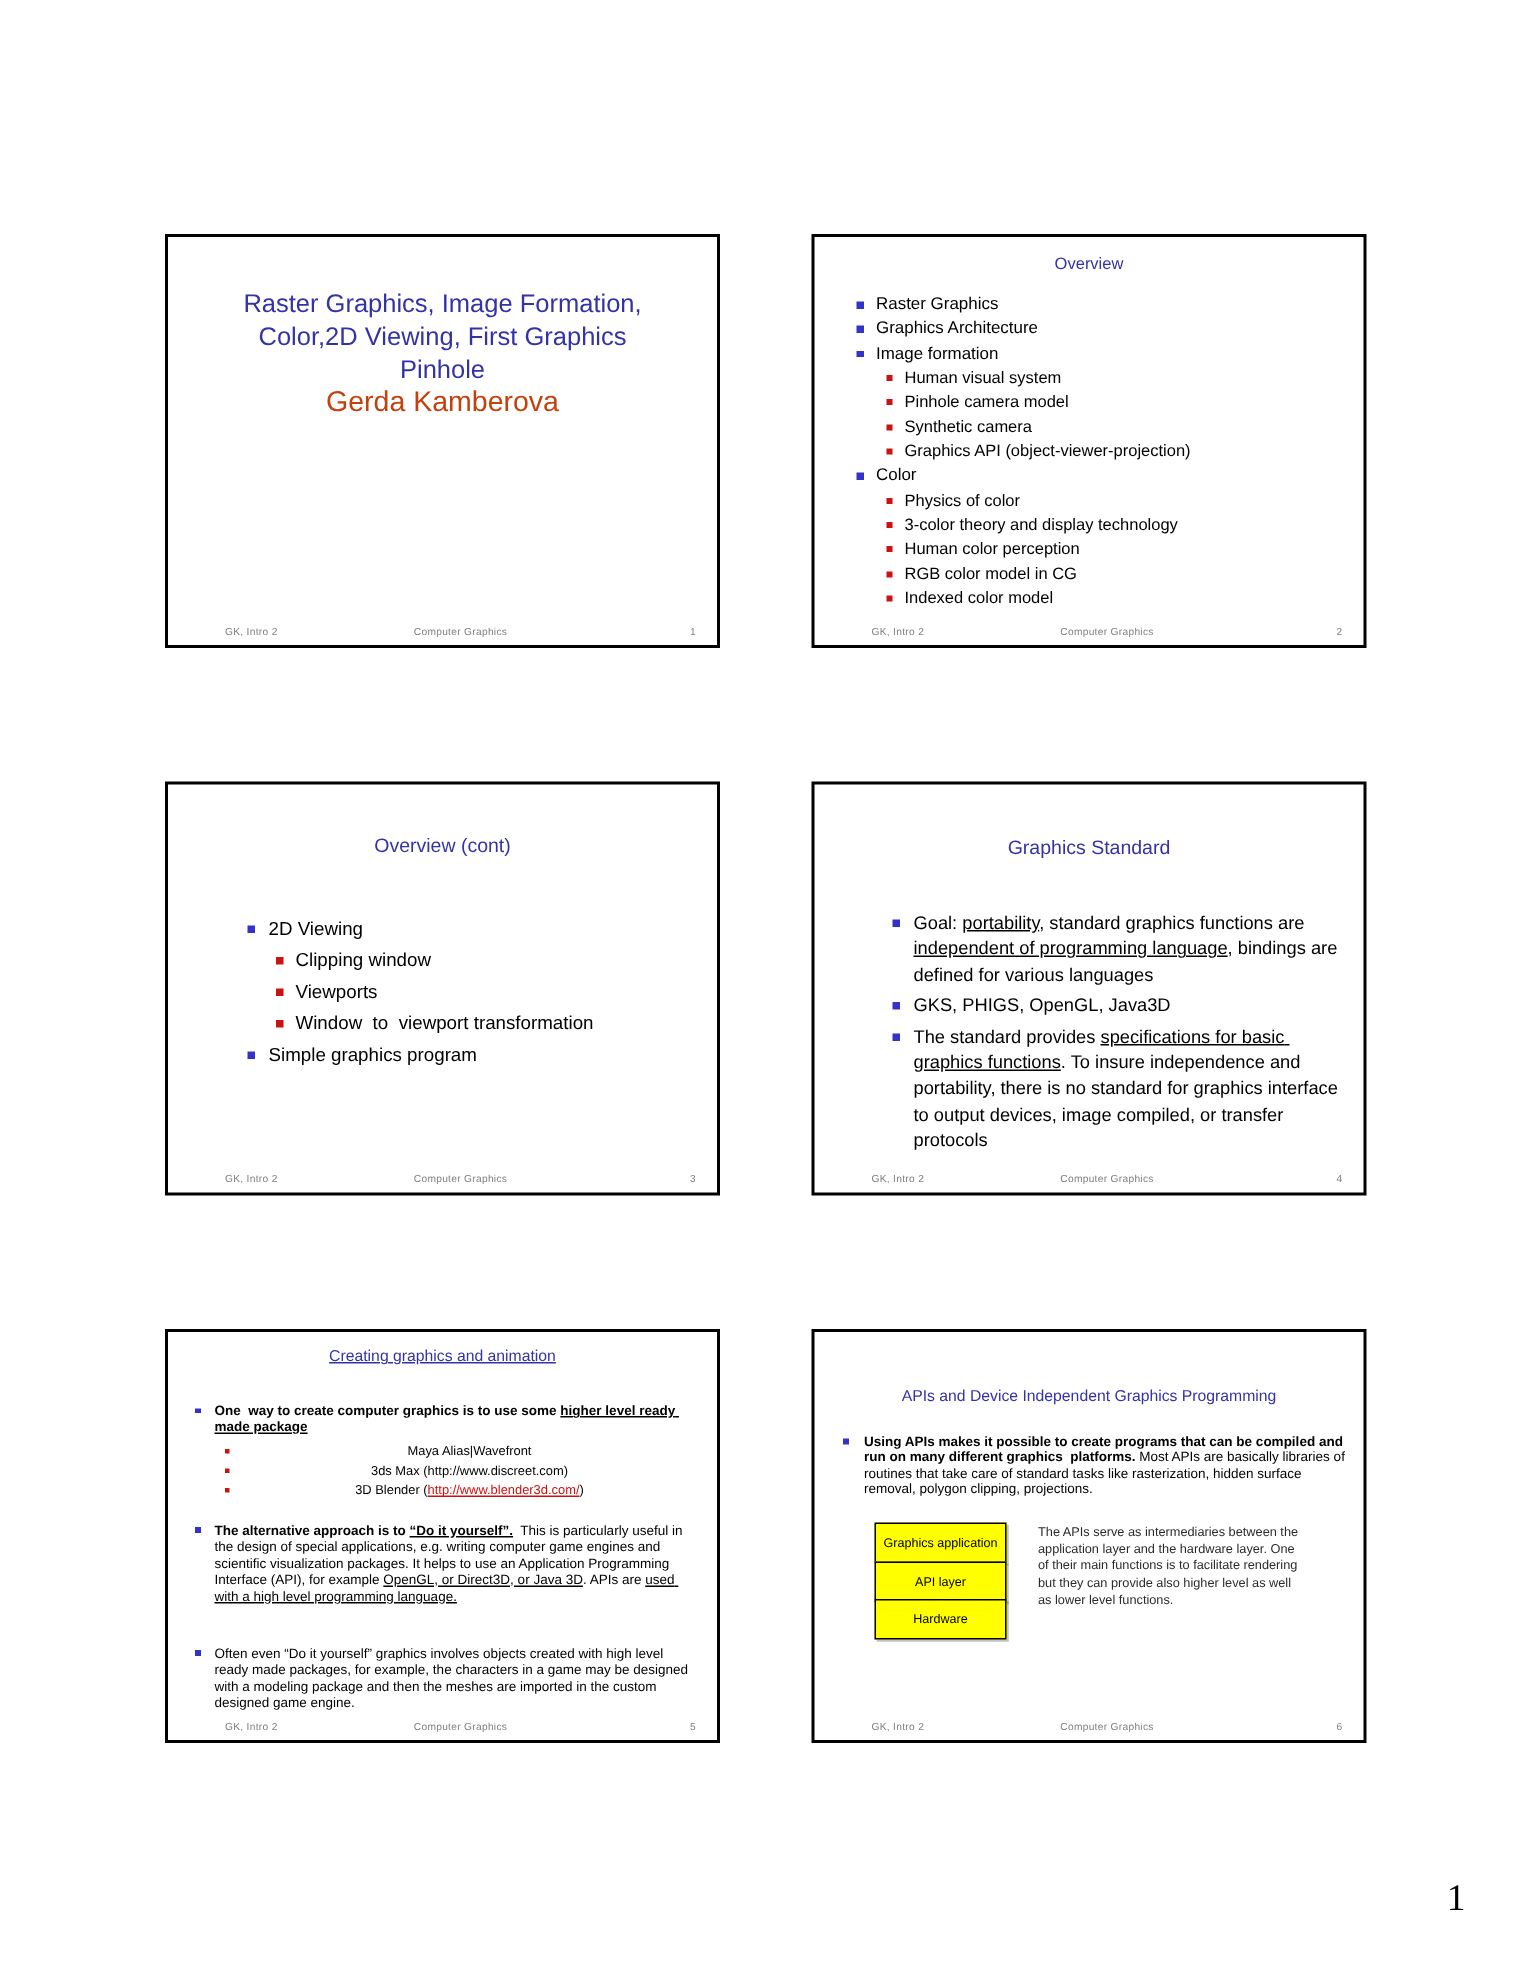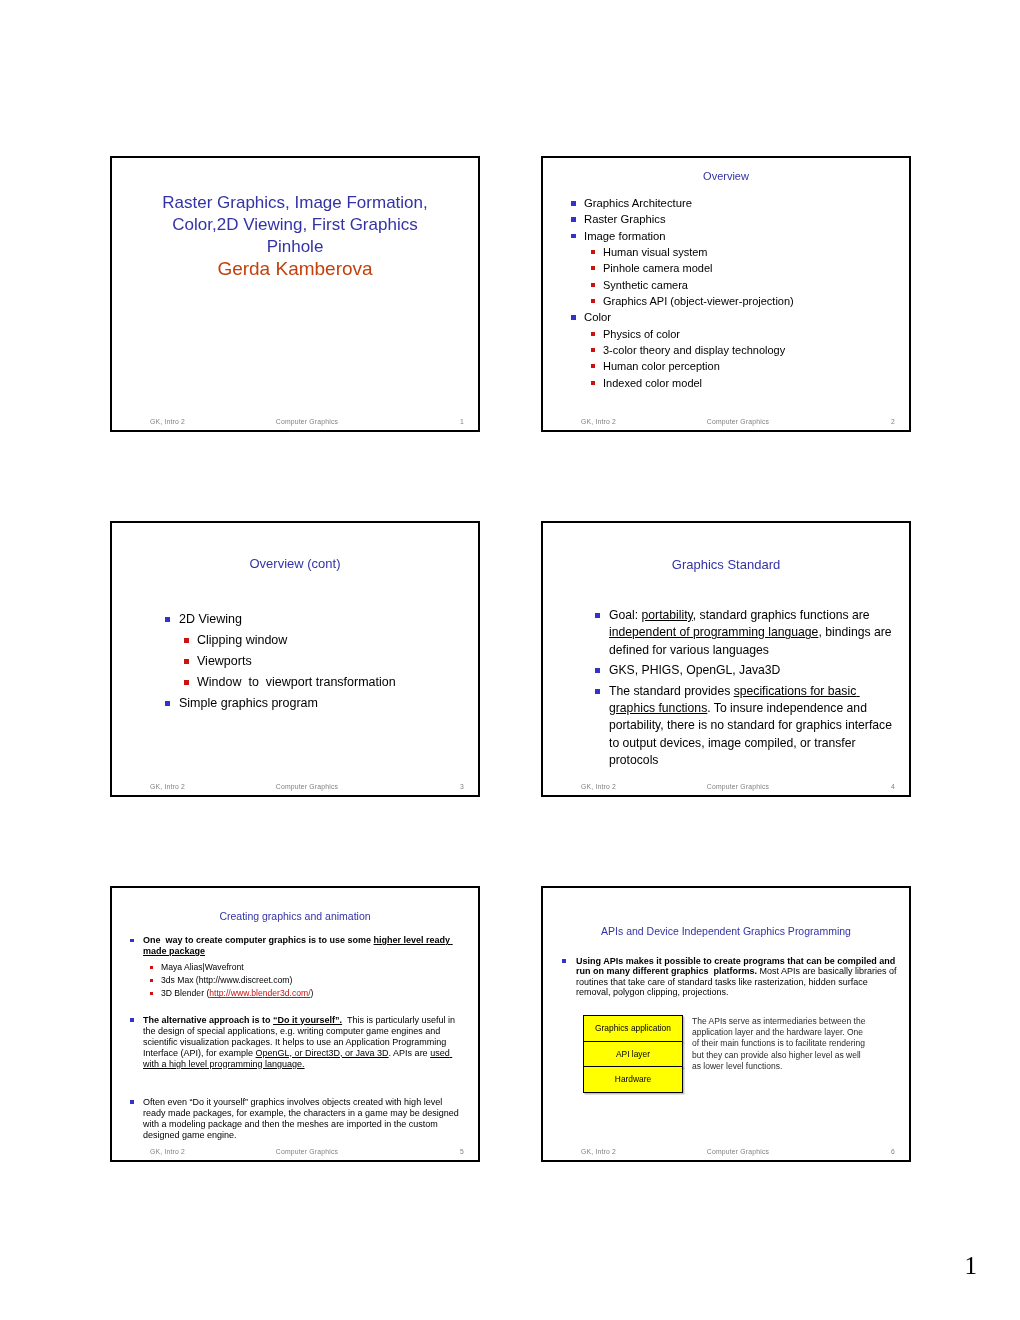--- a/index.html
+++ b/index.html
@@ -109,8 +109,8 @@
   <div class="slide s2" style="left:541px; top:156px;">
     <div class="slide-title">Overview</div>
     <div class="list">
+      <div class="li l1"><span class="sq sq-blue"></span><span>Raster Graphics</span></div>
       <div class="li l1"><span class="sq sq-blue"></span><span>Graphics Architecture</span></div>
-      <div class="li l1"><span class="sq sq-blue"></span><span>Raster Graphics</span></div>
       <div class="li l1"><span class="sq sq-blue"></span><span>Image formation</span></div>
       <div class="li l2"><span class="sq sq-red"></span><span>Human visual system</span></div>
       <div class="li l2"><span class="sq sq-red"></span><span>Pinhole camera model</span></div>

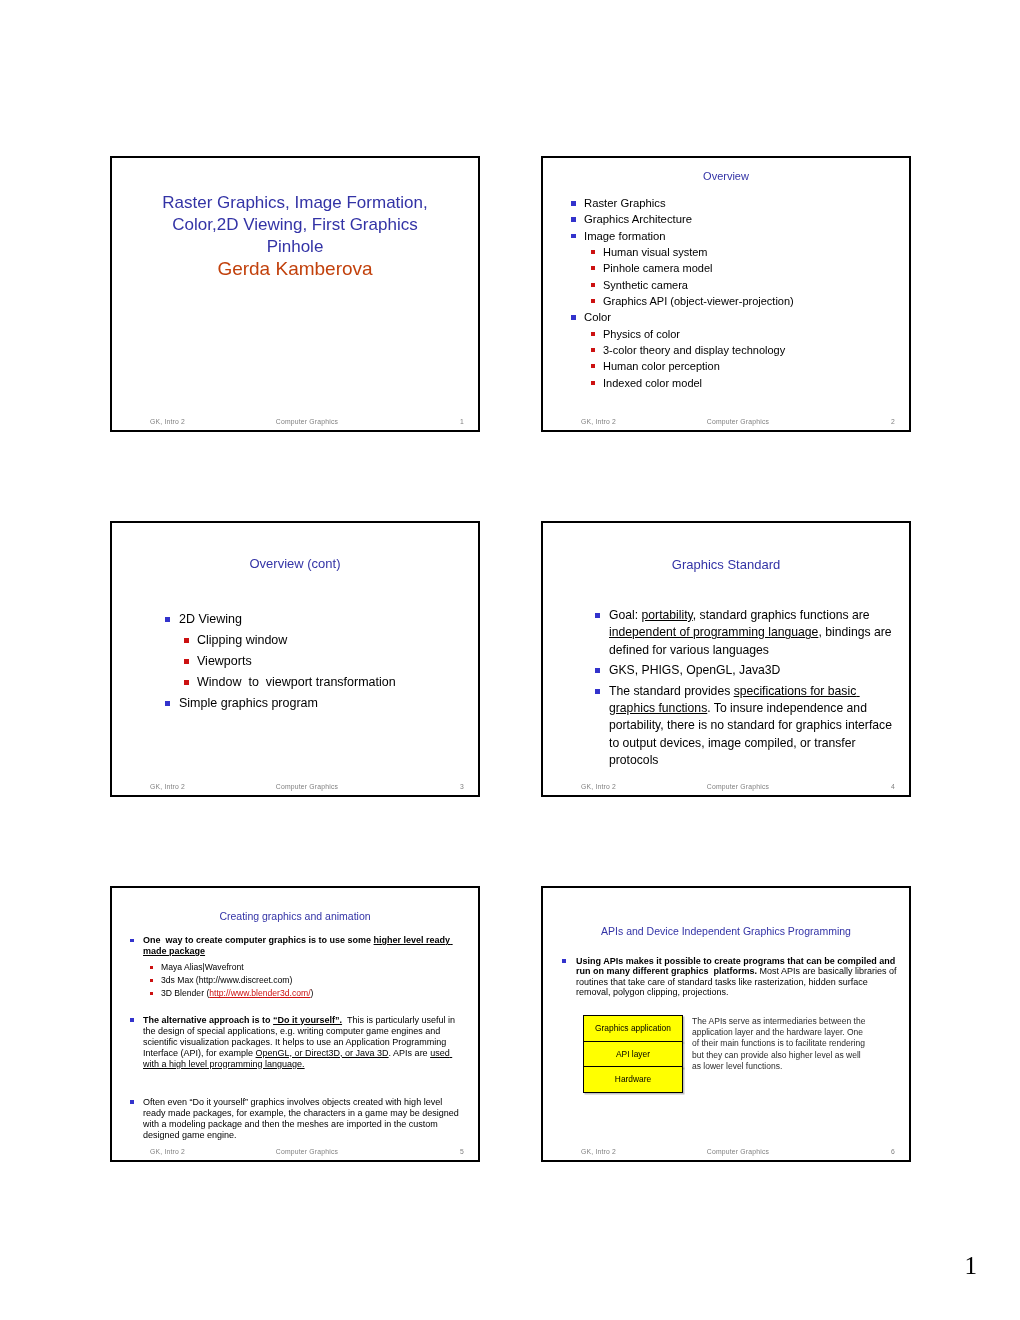--- a/index.html
+++ b/index.html
@@ -120,6 +120,7 @@
       <div class="li l2"><span class="sq sq-red"></span><span>Physics of color</span></div>
       <div class="li l2"><span class="sq sq-red"></span><span>3-color theory and display technology</span></div>
       <div class="li l2"><span class="sq sq-red"></span><span>Human color perception</span></div>
+      <div class="li l2"><span class="sq sq-red"></span><span>RGB color model in CG</span></div>
       <div class="li l2"><span class="sq sq-red"></span><span>Indexed color model</span></div>
     </div>
     <div class="footer">

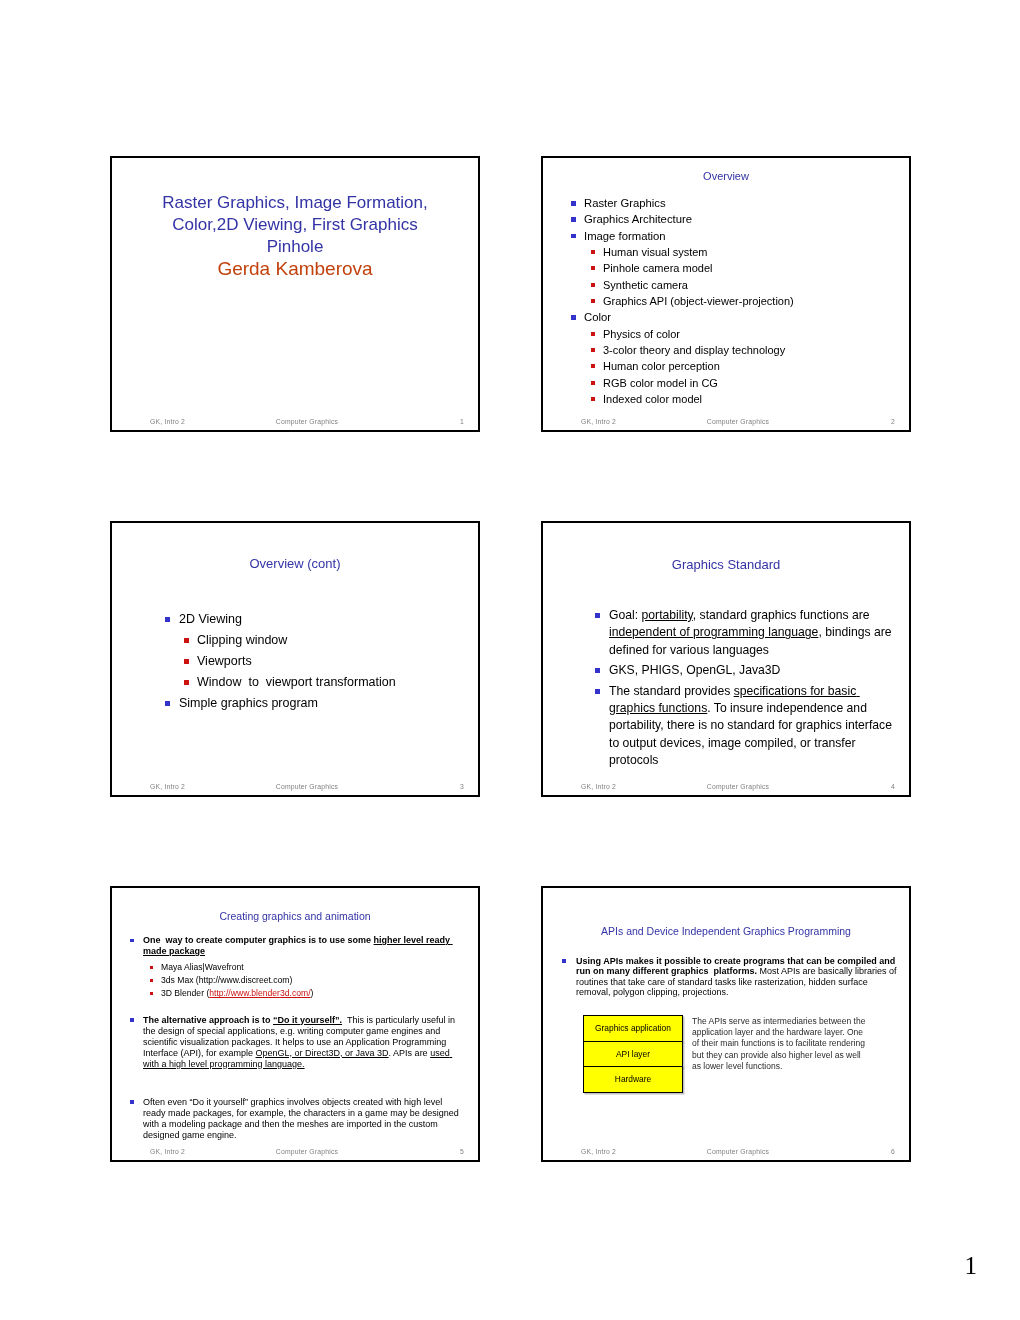--- a/index.html
+++ b/index.html
@@ -55,7 +55,7 @@
   .s4 .li > .sq { left:0; top:6px; width:5px; height:5px; }
 
   
-  .s5 .slide-title { margin-top:22px; font-size:10.5px; }
+  .s5 .slide-title { margin-top:10px; font-size:10.5px;text-decoration:underline; }
   .s5 .content { position:absolute; top:47px; left:17px; right:13px; }
   .s5 .b-item { padding-left:14px; position:relative; font-size:9px; line-height:11px; white-space:pre-wrap; }
   .s5 .b-item > .sq { left:1px; top:3.5px; width:3.5px; height:3.5px; }

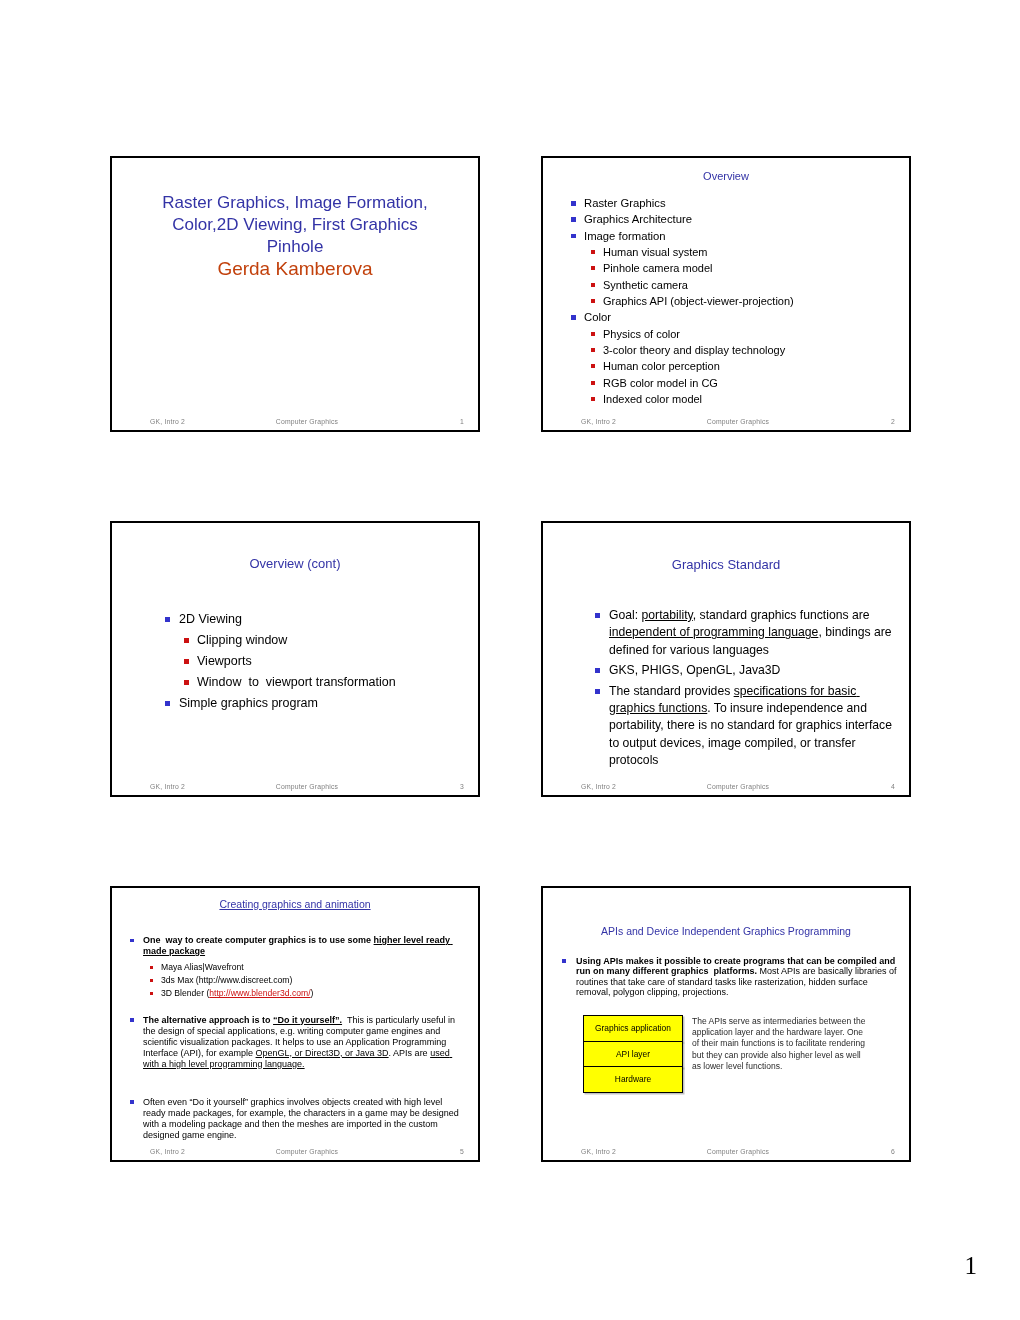--- a/index.html
+++ b/index.html
@@ -59,7 +59,7 @@
   .s5 .content { position:absolute; top:47px; left:17px; right:13px; }
   .s5 .b-item { padding-left:14px; position:relative; font-size:9px; line-height:11px; white-space:pre-wrap; }
   .s5 .b-item > .sq { left:1px; top:3.5px; width:3.5px; height:3.5px; }
-  .s5 .packages { margin-top:4px; }
+  .s5 .packages { margin-top:4px;text-align:center; }
   .s5 .pkg { padding-left:32px; position:relative; font-size:8.6px; line-height:13.2px; white-space:pre-wrap; }
   .s5 .pkg > .sq { left:21px; top:5px; width:3px; height:3px; }
   .s5 .b2 { margin-top:14px; }

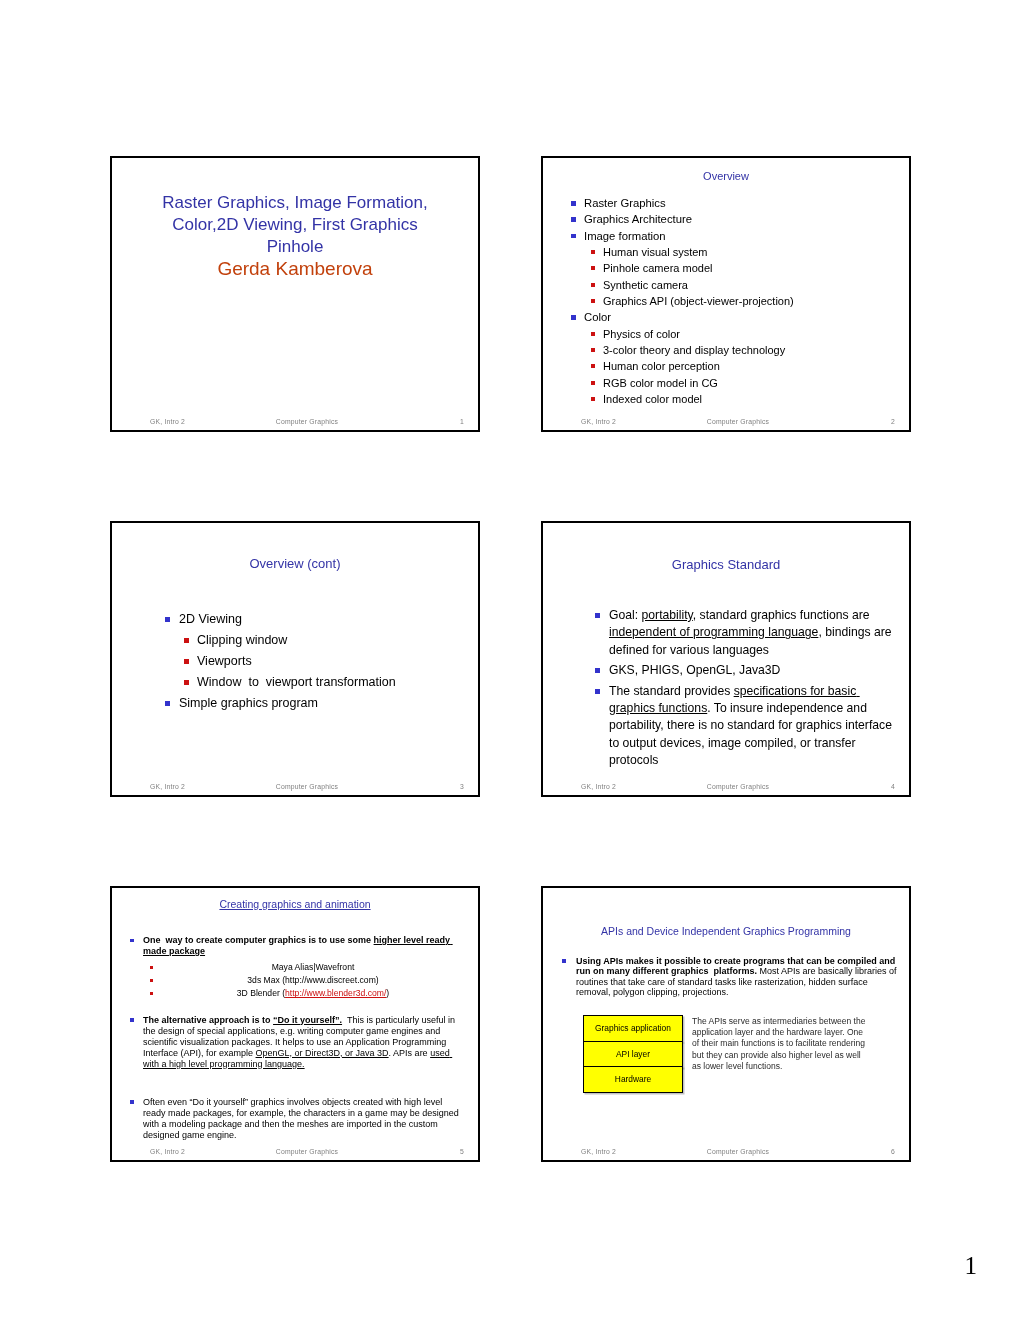--- a/index.html
+++ b/index.html
@@ -70,7 +70,7 @@
   .s6 .b1 { position:absolute; top:68px; left:18px; right:11px; padding-left:15px;
             font-size:9px; line-height:10.3px; white-space:pre-wrap; }
   .s6 .b1 > .sq { left:1px; top:3px; width:3.5px; height:3.5px; }
-  .s6 .stack { position:absolute; left:40px; top:127px; width:100px; }
+  .s6 .stack { position:absolute; left:40px; top:127px; width:88px; }
   .s6 .box { height:27px; background:#ffff00; border:1.5px solid #000; margin-top:-1.5px;
              text-align:center; font-size:8.4px; line-height:24px; color:#000;
              box-shadow:1.5px 1.5px 0 rgba(120,120,120,.45); }

